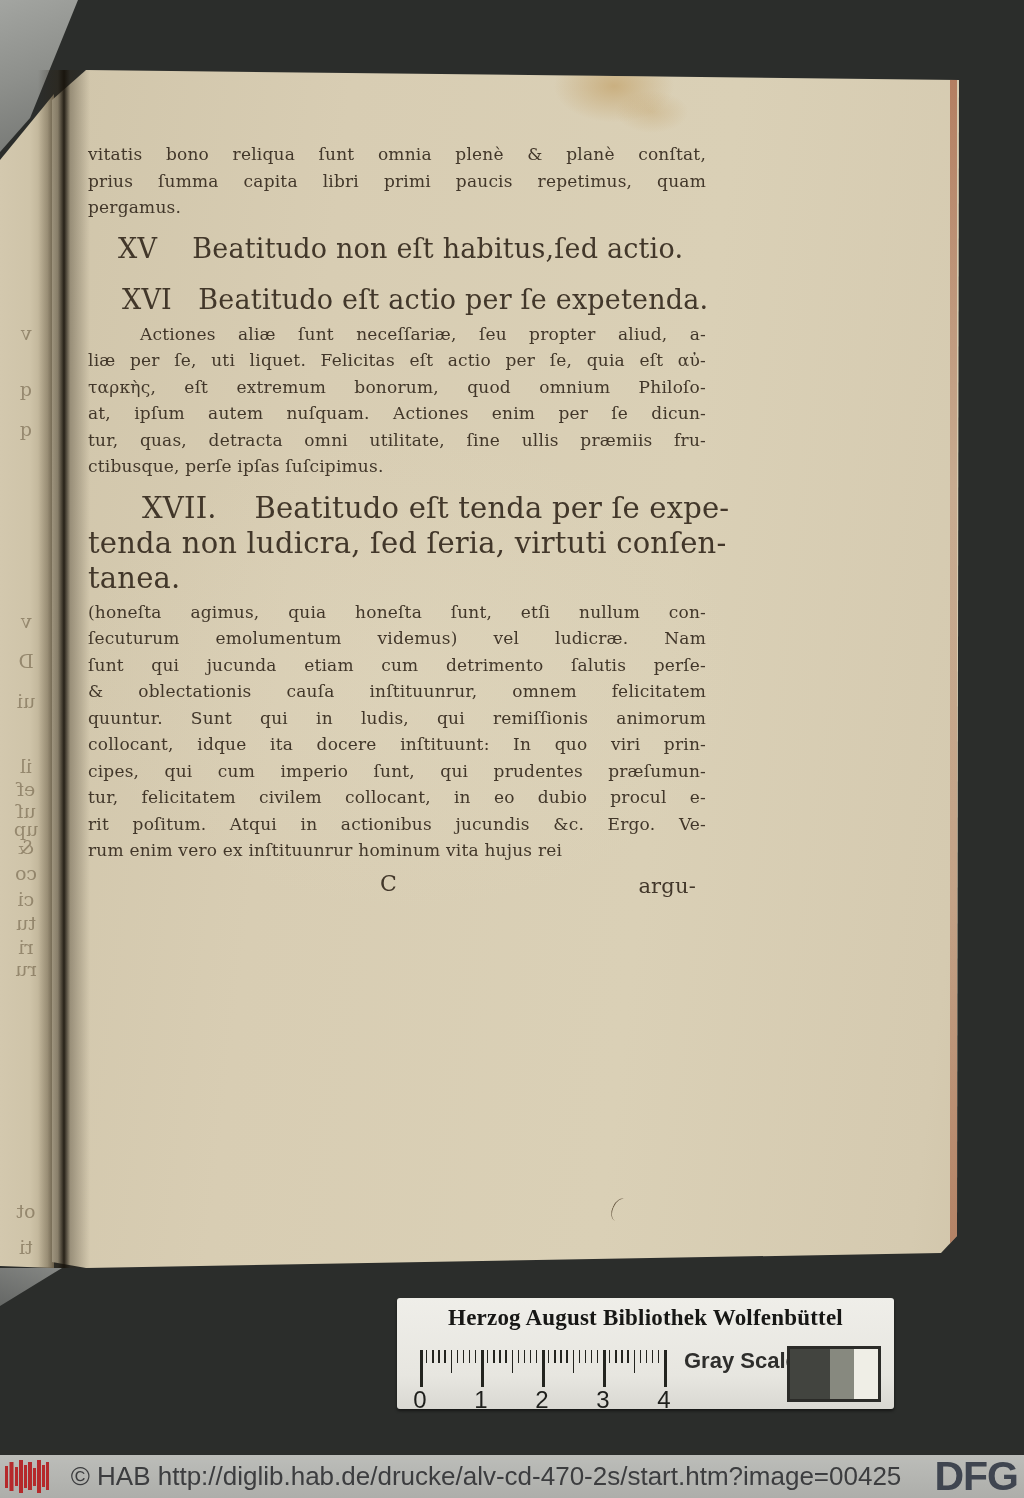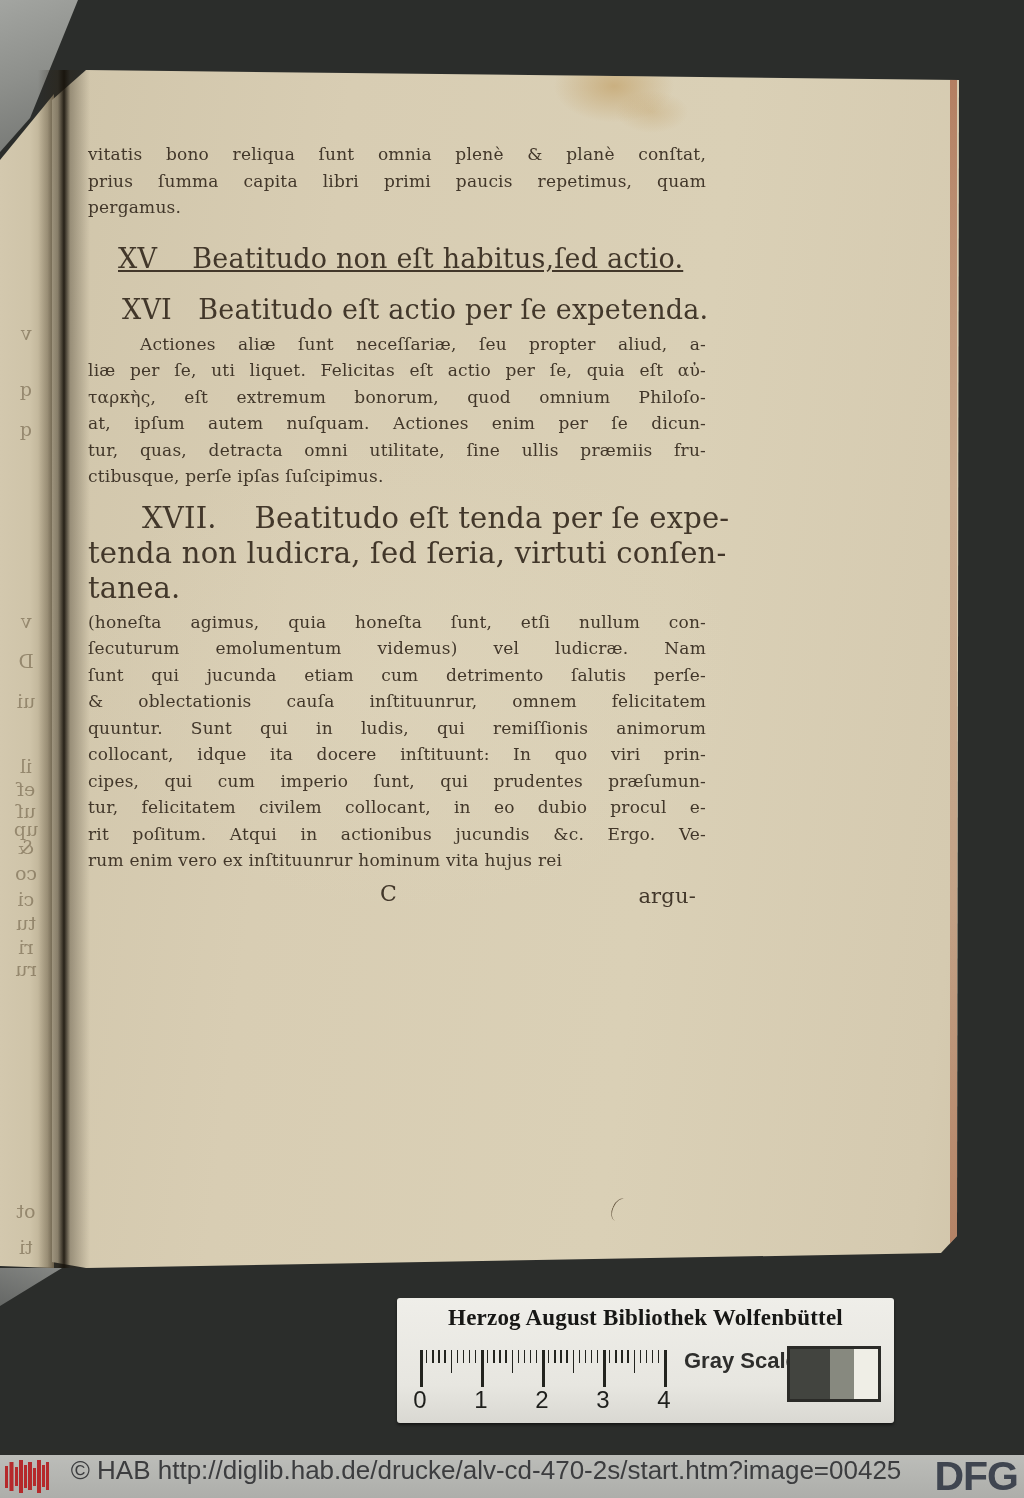--- a/index.html
+++ b/index.html
@@ -71,7 +71,7 @@
   }
   .line.j{text-align-last:justify;}
   .line.last{text-align-last:left;}
-  .block.heading{margin-top:19px;text-decoration:underline;}
+  .block.heading{margin-top:9px;}
   .block.heading .line{font-size:27px;line-height:37px;white-space:pre;}
   .block.heading2{margin-top:14px;}
   .block.heading2 .line{font-size:27px;line-height:37px;white-space:pre;}

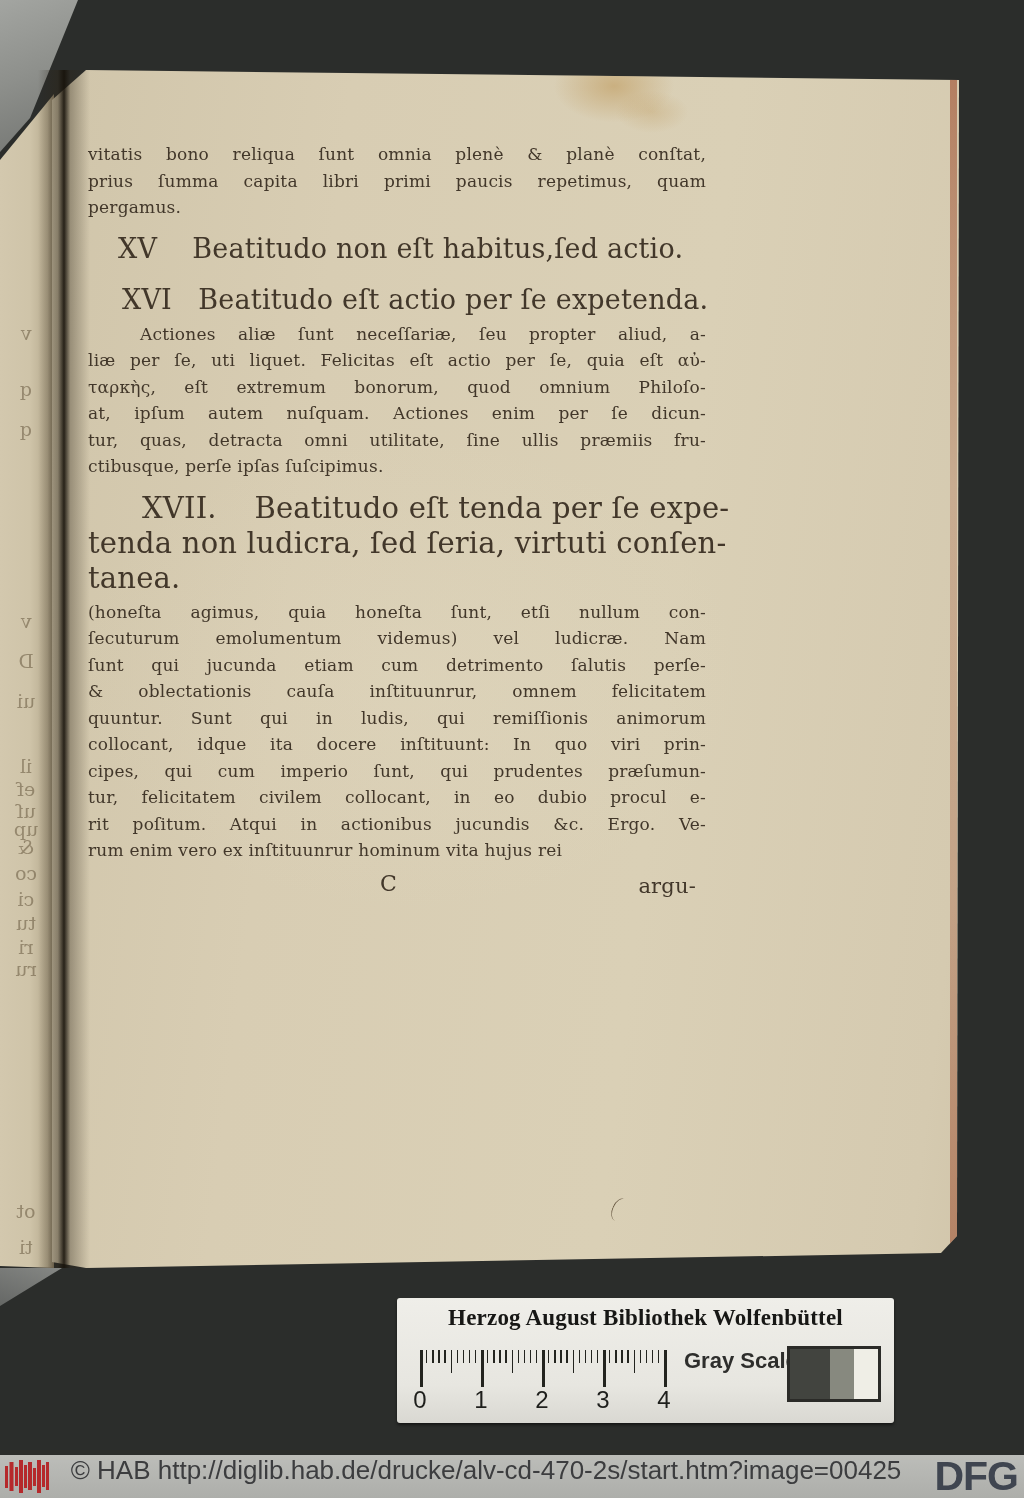--- a/index.html
+++ b/index.html
@@ -86,7 +86,7 @@
   .catchword{position:absolute;right:10px;top:3px;font-size:21px;}
   
   .cal-card{
-    position:absolute;left:397px;top:1298px;width:497px;height:125px;
+    position:absolute;left:397px;top:1298px;width:497px;height:111px;
     background:linear-gradient(180deg,#efeee9 0%,#e7e6e0 70%,#d9d8d2 100%);
     border-radius:3px;
     box-shadow:0 2px 3px rgba(0,0,0,.5);

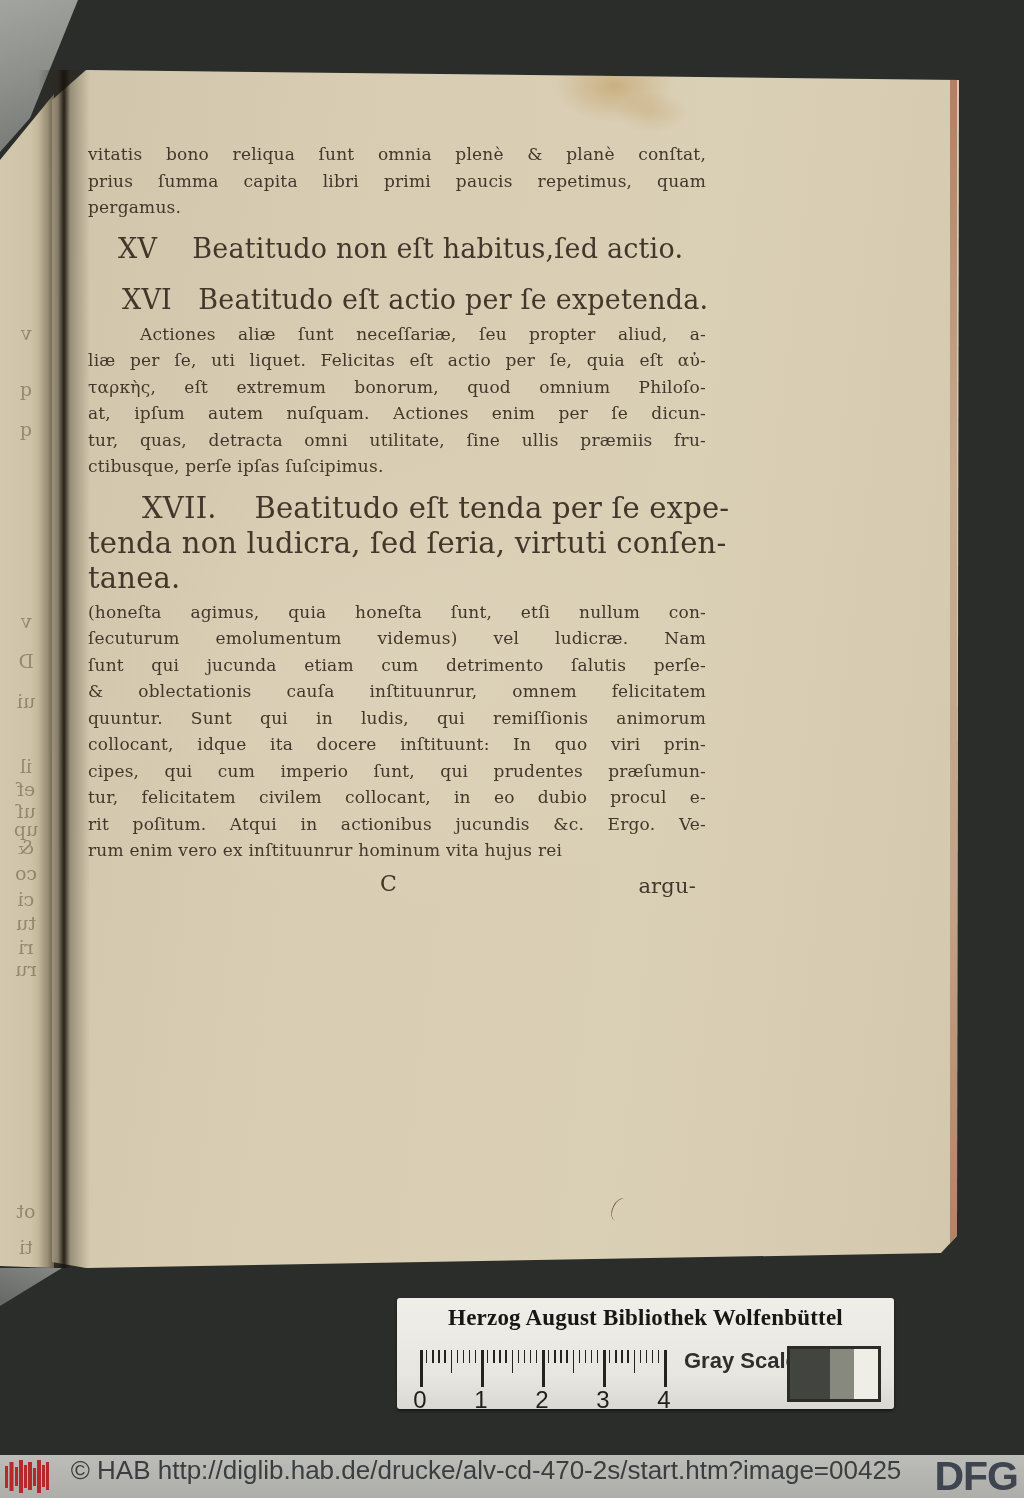--- a/index.html
+++ b/index.html
@@ -121,7 +121,7 @@
   .footer-bar{
     position:absolute;left:0;bottom:0;width:1024px;height:43px;
     background:linear-gradient(180deg,#bcbdb9,#adaeaa);
-    display:flex;
+    display:flex;align-items:center;
   }
   .hab-logo{position:absolute;left:4px;top:3px;height:37px;}
   .copyright{

